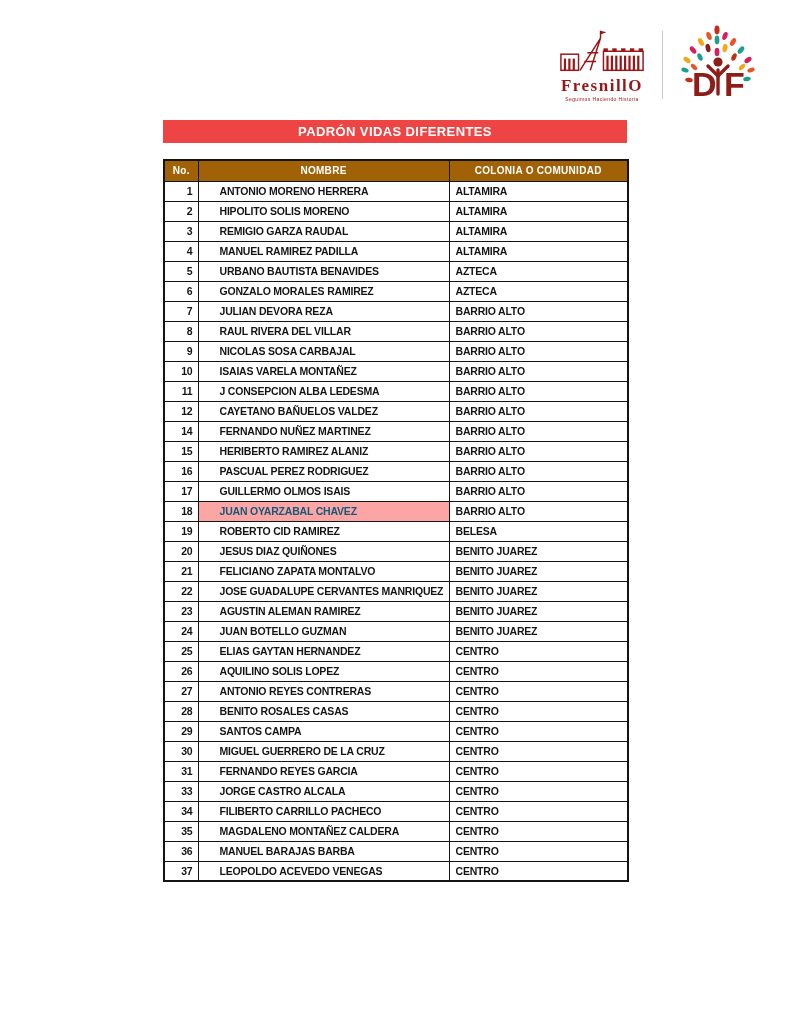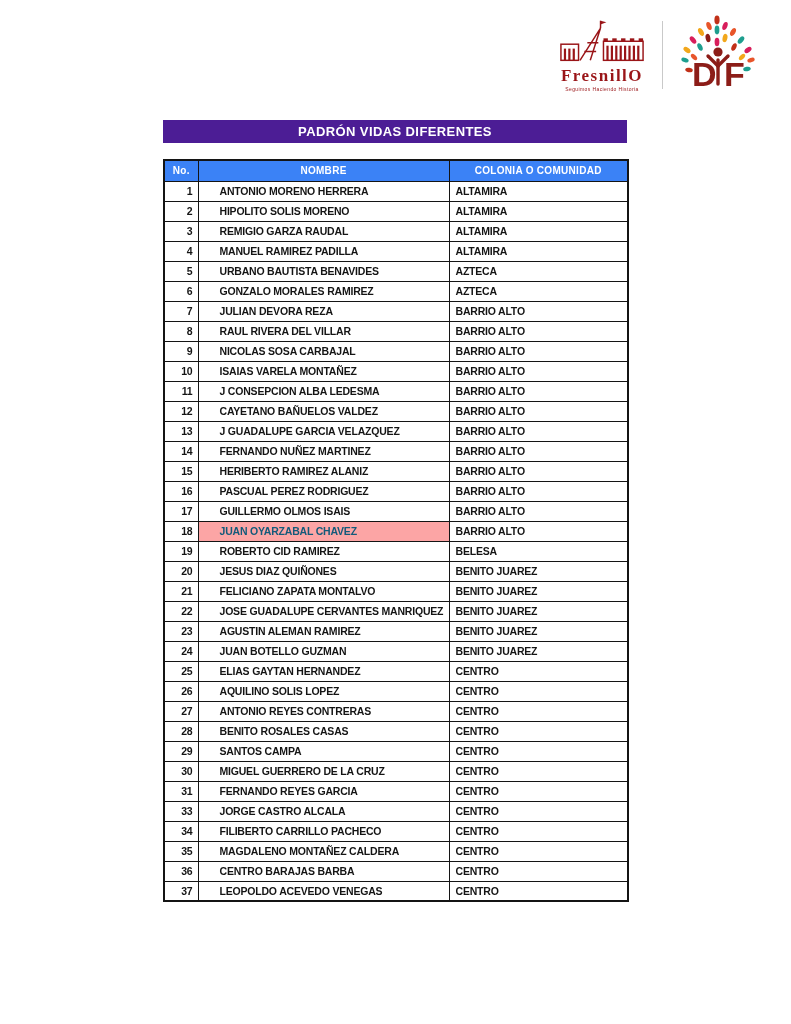--- a/index.html
+++ b/index.html
@@ -16,7 +16,7 @@
   
   .logo-strip {
     position: absolute;
-    top: 14px;
+    top: 24px;
     right: 34px;
     display: flex;
     align-items: center;

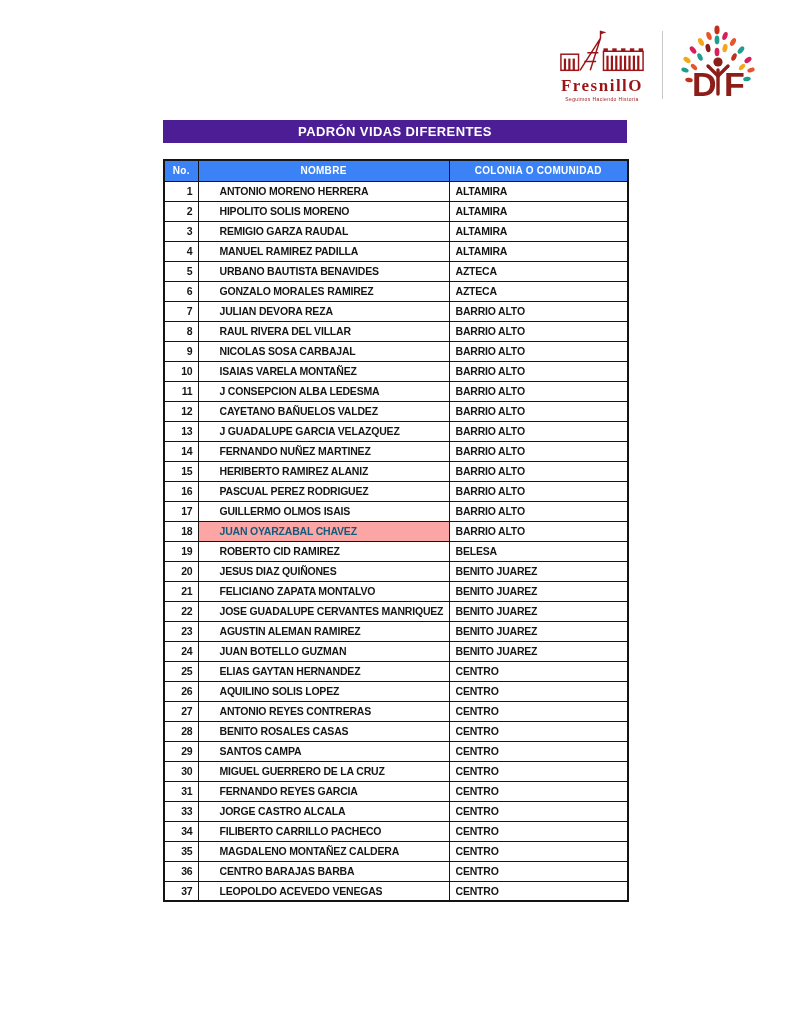--- a/index.html
+++ b/index.html
@@ -58,7 +58,7 @@
     top: 120px;
     width: 464px;
     height: 23px;
-    background: #4c1d95;
+    background: #ef4444;
     color: #ffffff;
     font-weight: 700;
     font-size: 13px;

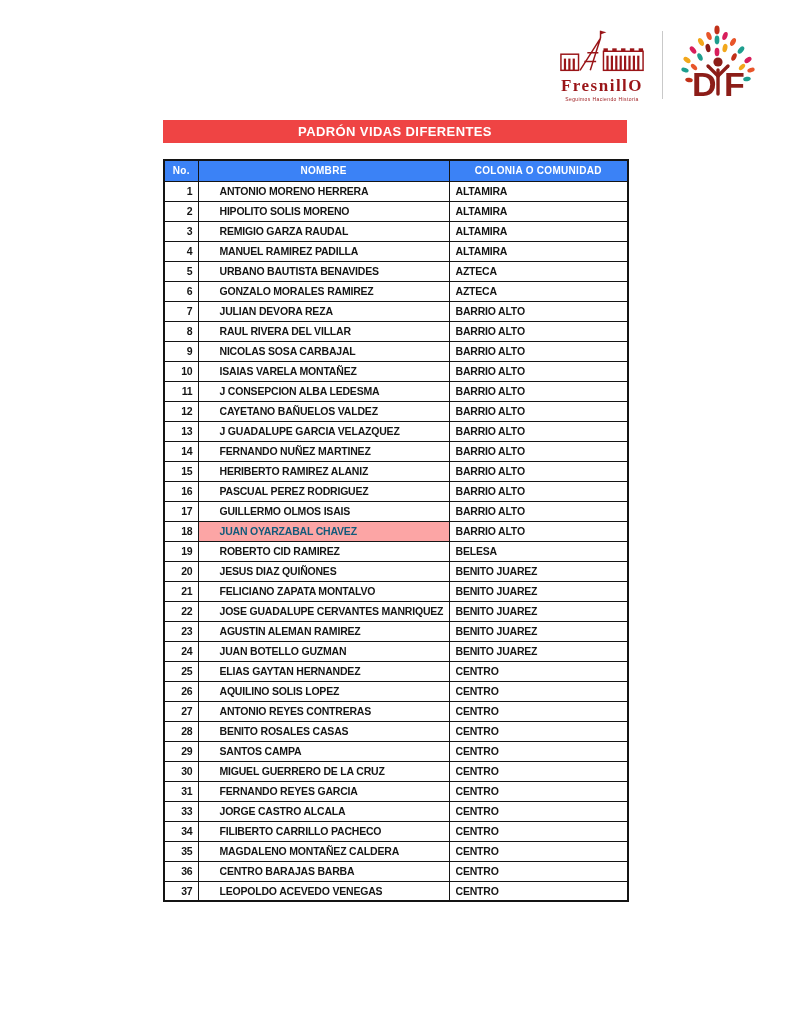--- a/index.html
+++ b/index.html
@@ -82,7 +82,7 @@
   }
   table.padron { border: 2px solid #141414; }
   table.padron th {
-    background: #3b82f6;
+    background: #a16207;
     color: #ffffff;
     font-size: 10px;
     font-weight: 700;

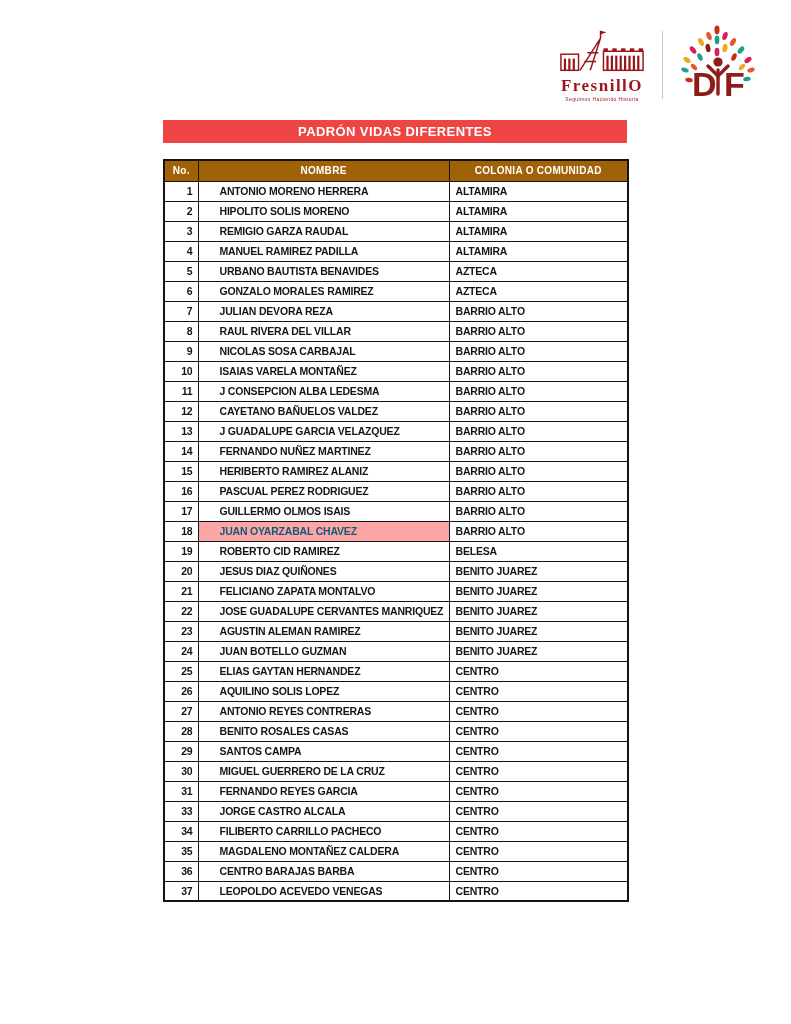--- a/index.html
+++ b/index.html
@@ -272,11 +272,6 @@
           <td class="cell-col">BARRIO ALTO</td>
         </tr>
         <tr>
-          <td class="cell-no">13</td>
-          <td class="cell-nom">J GUADALUPE GARCIA VELAZQUEZ</td>
-          <td class="cell-col">BARRIO ALTO</td>
-        </tr>
-        <tr>
           <td class="cell-no">14</td>
           <td class="cell-nom">FERNANDO NUÑEZ MARTINEZ</td>
           <td class="cell-col">BARRIO ALTO</td>

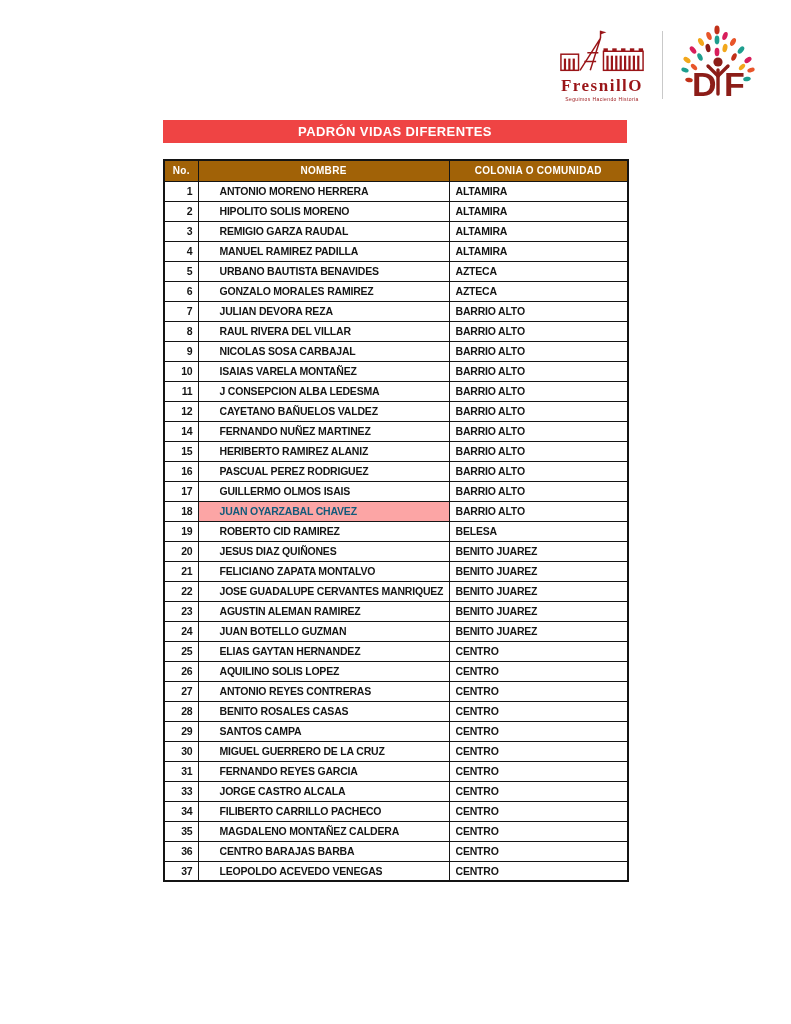--- a/index.html
+++ b/index.html
@@ -378,7 +378,7 @@
         </tr>
         <tr>
           <td class="cell-no">36</td>
-          <td class="cell-nom">CENTRO BARAJAS BARBA</td>
+          <td class="cell-nom">MANUEL BARAJAS BARBA</td>
           <td class="cell-col">CENTRO</td>
         </tr>
         <tr>

